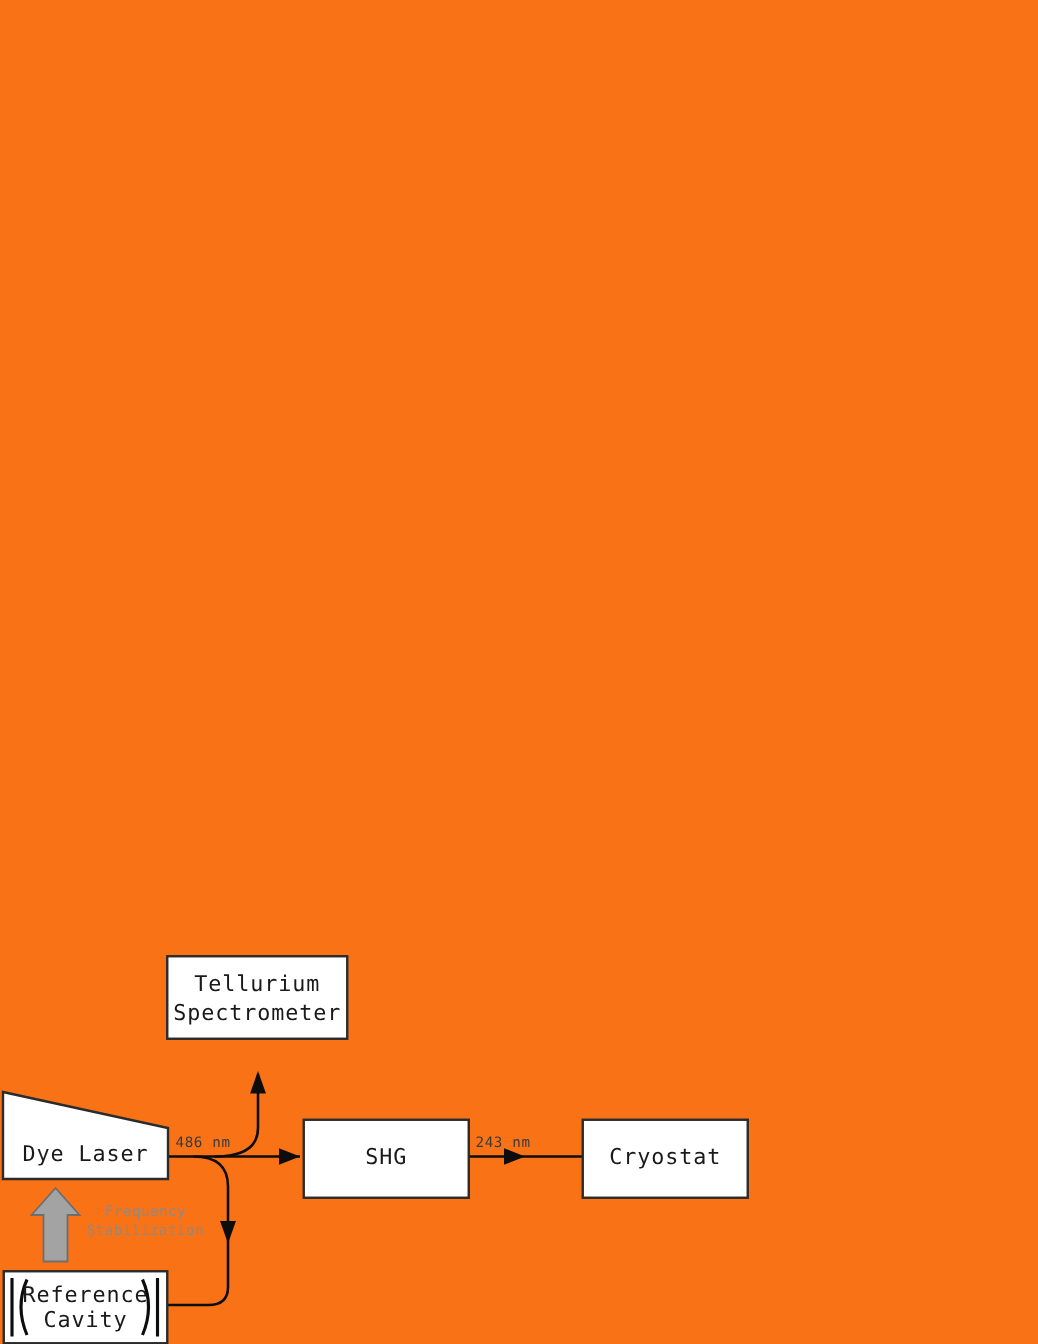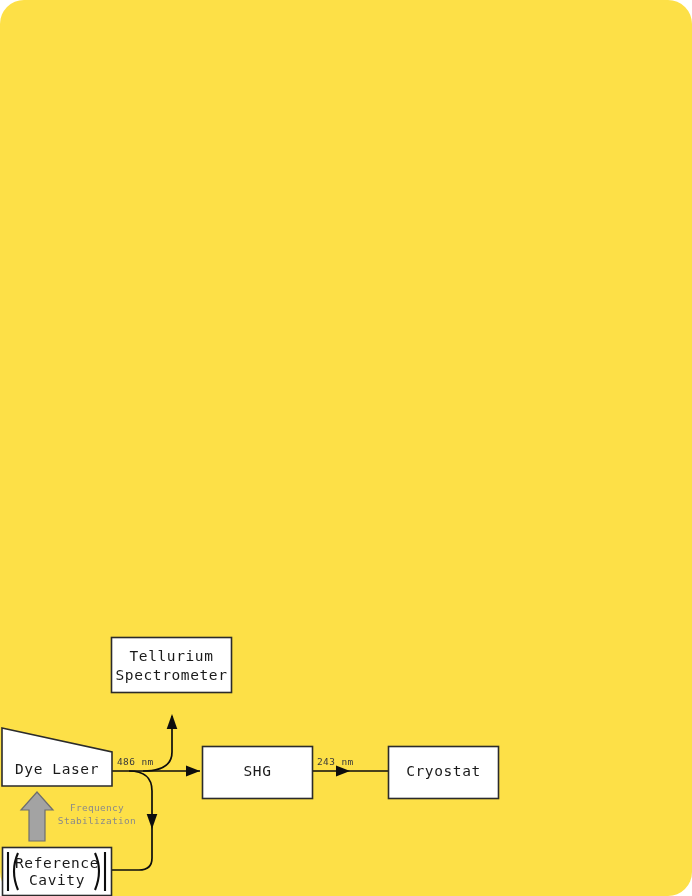--- a/index.html
+++ b/index.html
@@ -17,8 +17,7 @@
     position: relative;
     width: 692px;
     height: 896px;
-    background: #fde047;
-    border-radius: 24px;
+    background: #f97316;
   }
   svg#schematic {
     position: absolute;

